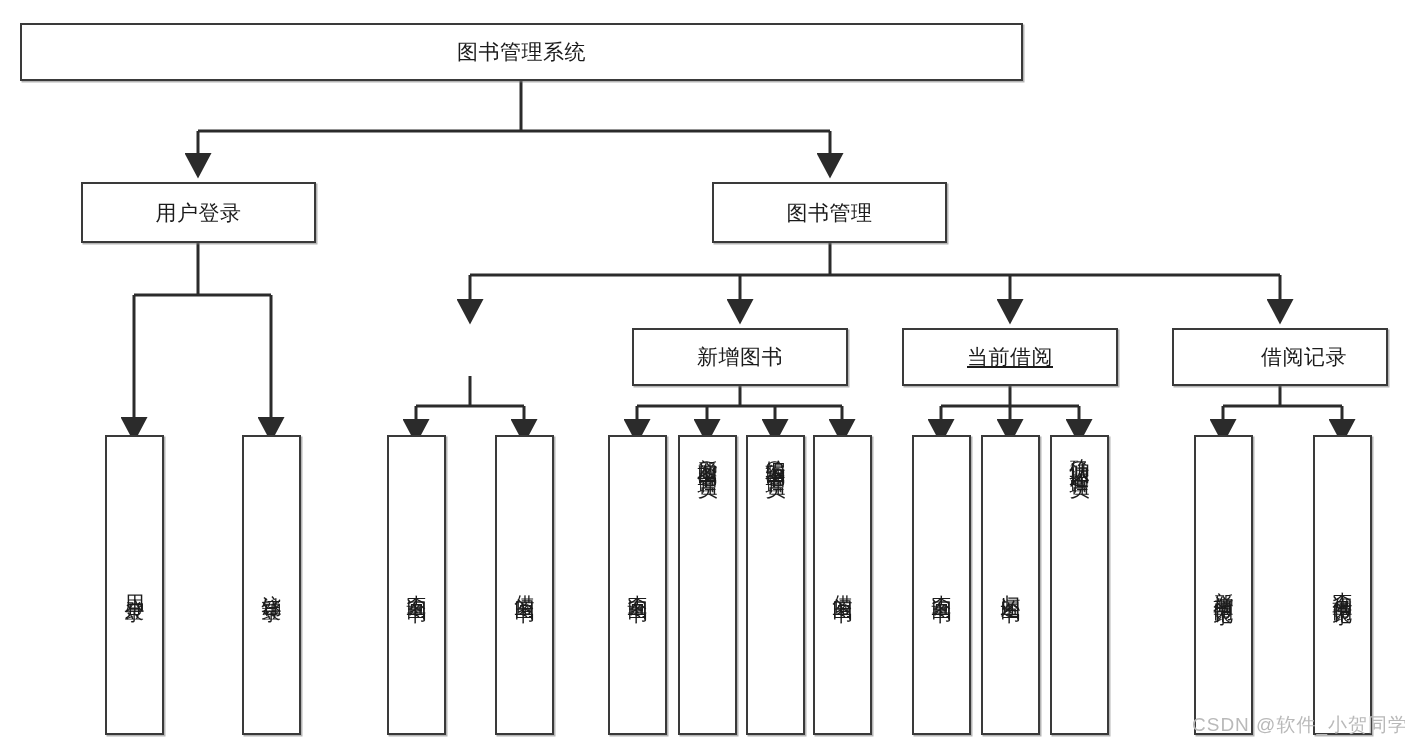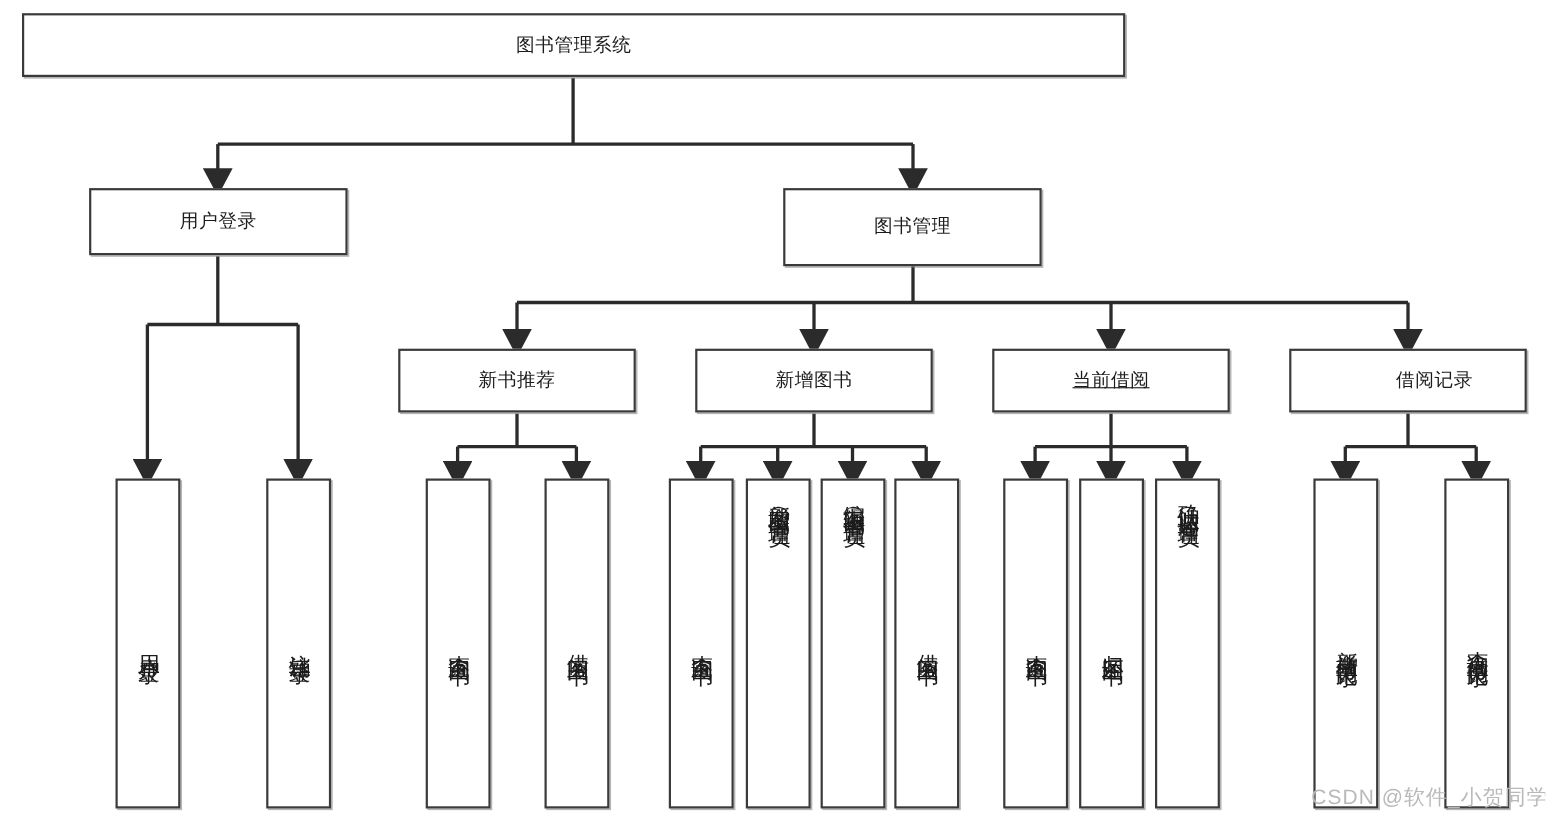--- a/index.html
+++ b/index.html
@@ -38,9 +38,10 @@
     box-shadow: 1.5px 1.5px 0 rgba(120,120,120,0.55);
   }
   .node.horizontal {
-    font-size: 17px;
+    font-size: 21px;
     line-height: 1.2;
     letter-spacing: 0.5px;
+    margin-top: 11px;
   }
   .node.vertical {
     writing-mode: vertical-rl;

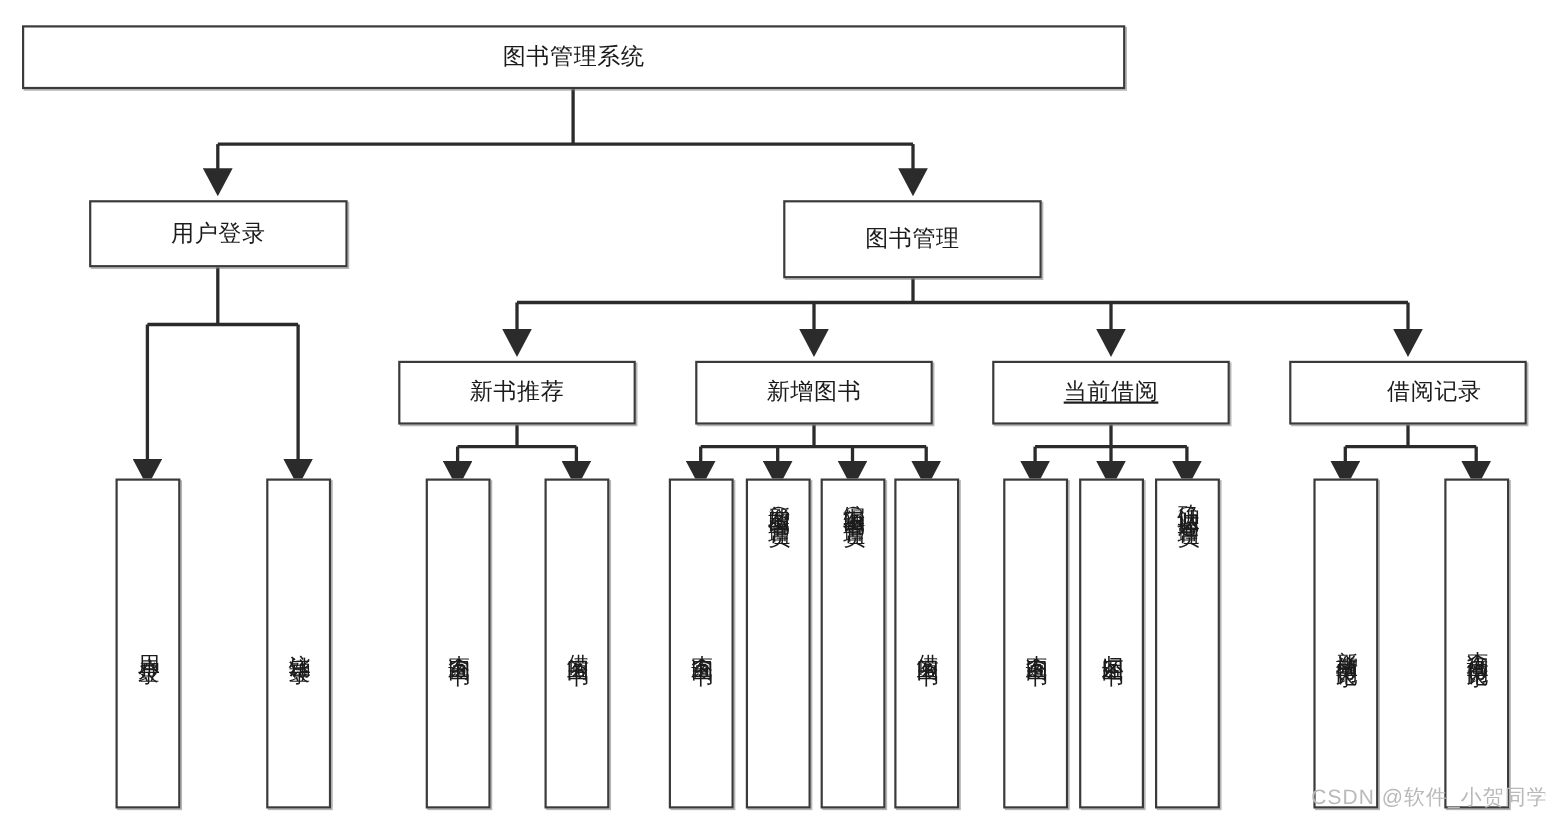--- a/index.html
+++ b/index.html
@@ -127,7 +127,7 @@
   <div class="node horizontal" style="left:81px; top:171px; width:235px; height:61px;">
     <span>用户登录</span>
   </div>
-  <div class="node horizontal" style="left:712px; top:171px; width:235px; height:71px;">
+  <div class="node horizontal" style="left:712px; top:171px; width:235px; height:61px;">
     <span>图书管理</span>
   </div>
 

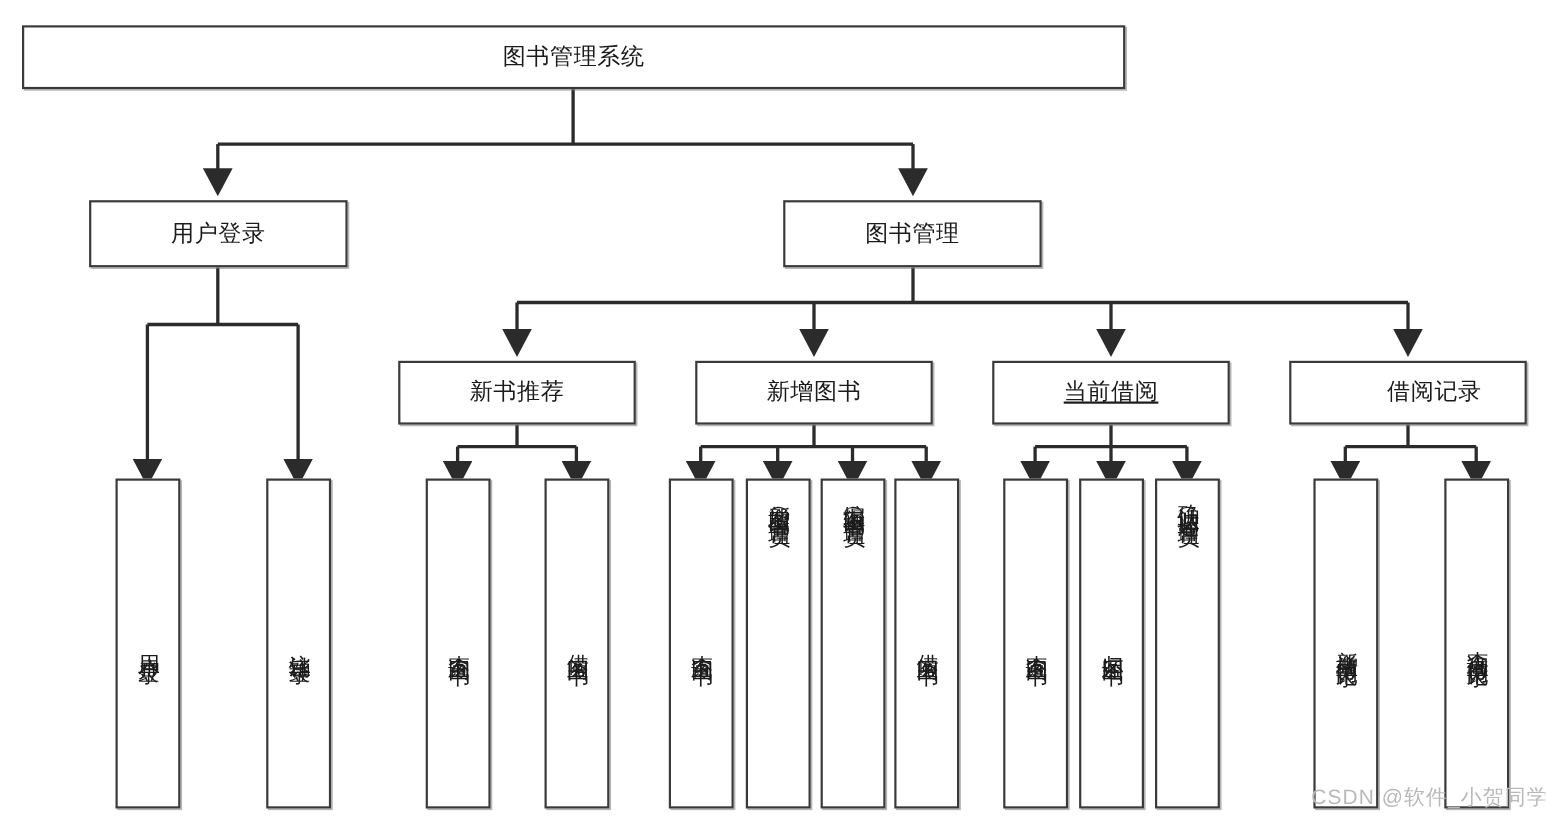--- a/index.html
+++ b/index.html
@@ -131,9 +131,6 @@
     <span>图书管理</span>
   </div>
 
-  <div class="node horizontal" style="left:362px; top:317px; width:216px; height:58px;">
-    <span>新书推荐</span>
-  </div>
   <div class="node horizontal" style="left:632px; top:317px; width:216px; height:58px;">
     <span>新增图书</span>
   </div>

